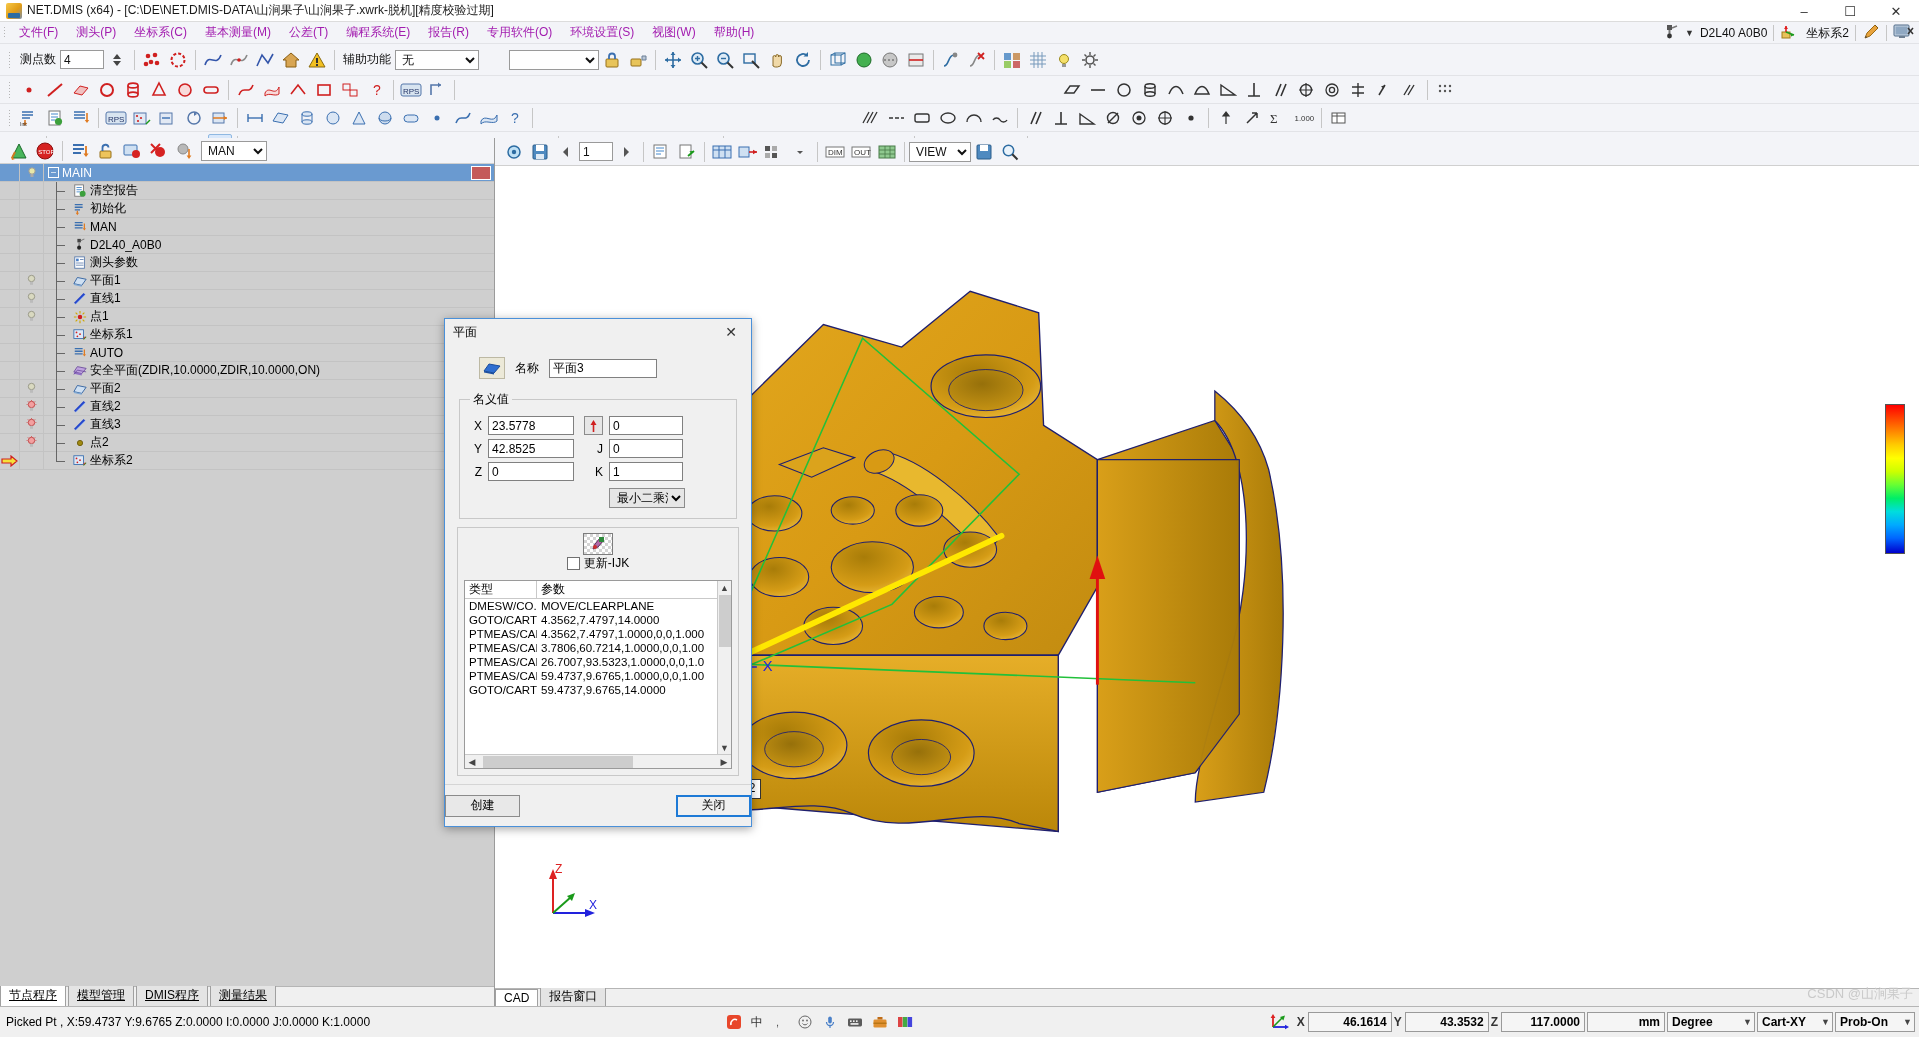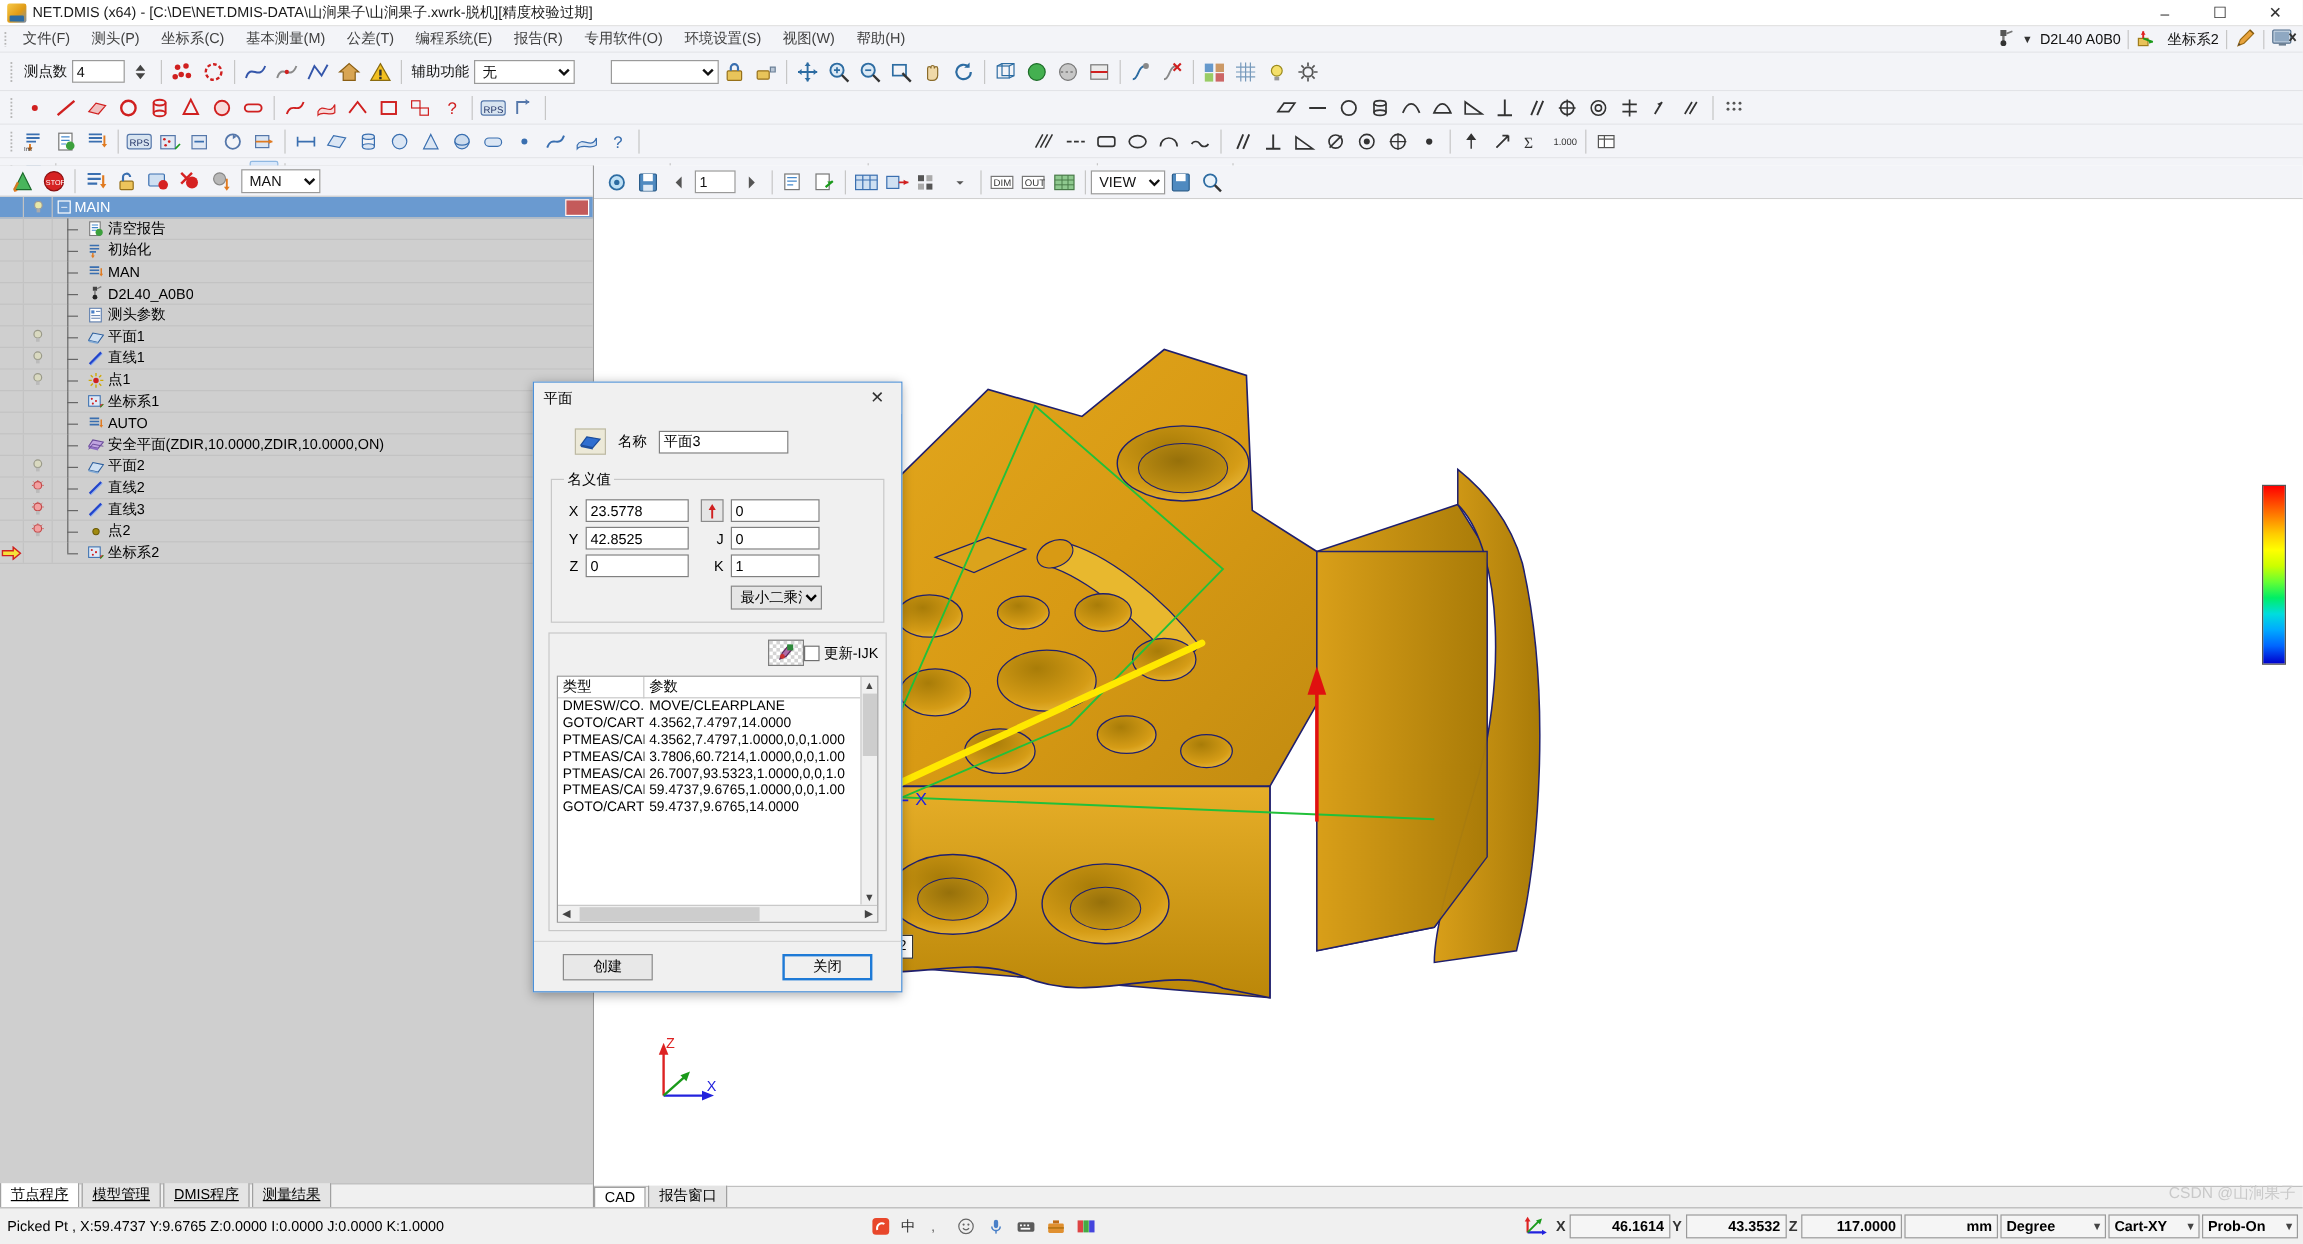--- a/index.html
+++ b/index.html
@@ -47,7 +47,7 @@
     background-size: 3px 3px;
   }
   .menu-item {
-    padding: 2px 9px; font-size: 12px; color: #404040; white-space: nowrap; cursor: default;
+    padding: 2px 9px; font-size: 12px; color: #a21caf; white-space: nowrap; cursor: default;
   }
   .menubar-right { position:absolute; right:4px; top:0; height:22px; display:flex; align-items:center; gap:6px; }
   .mb-sep { width:1px; height:16px; background:#c6c6c6; }

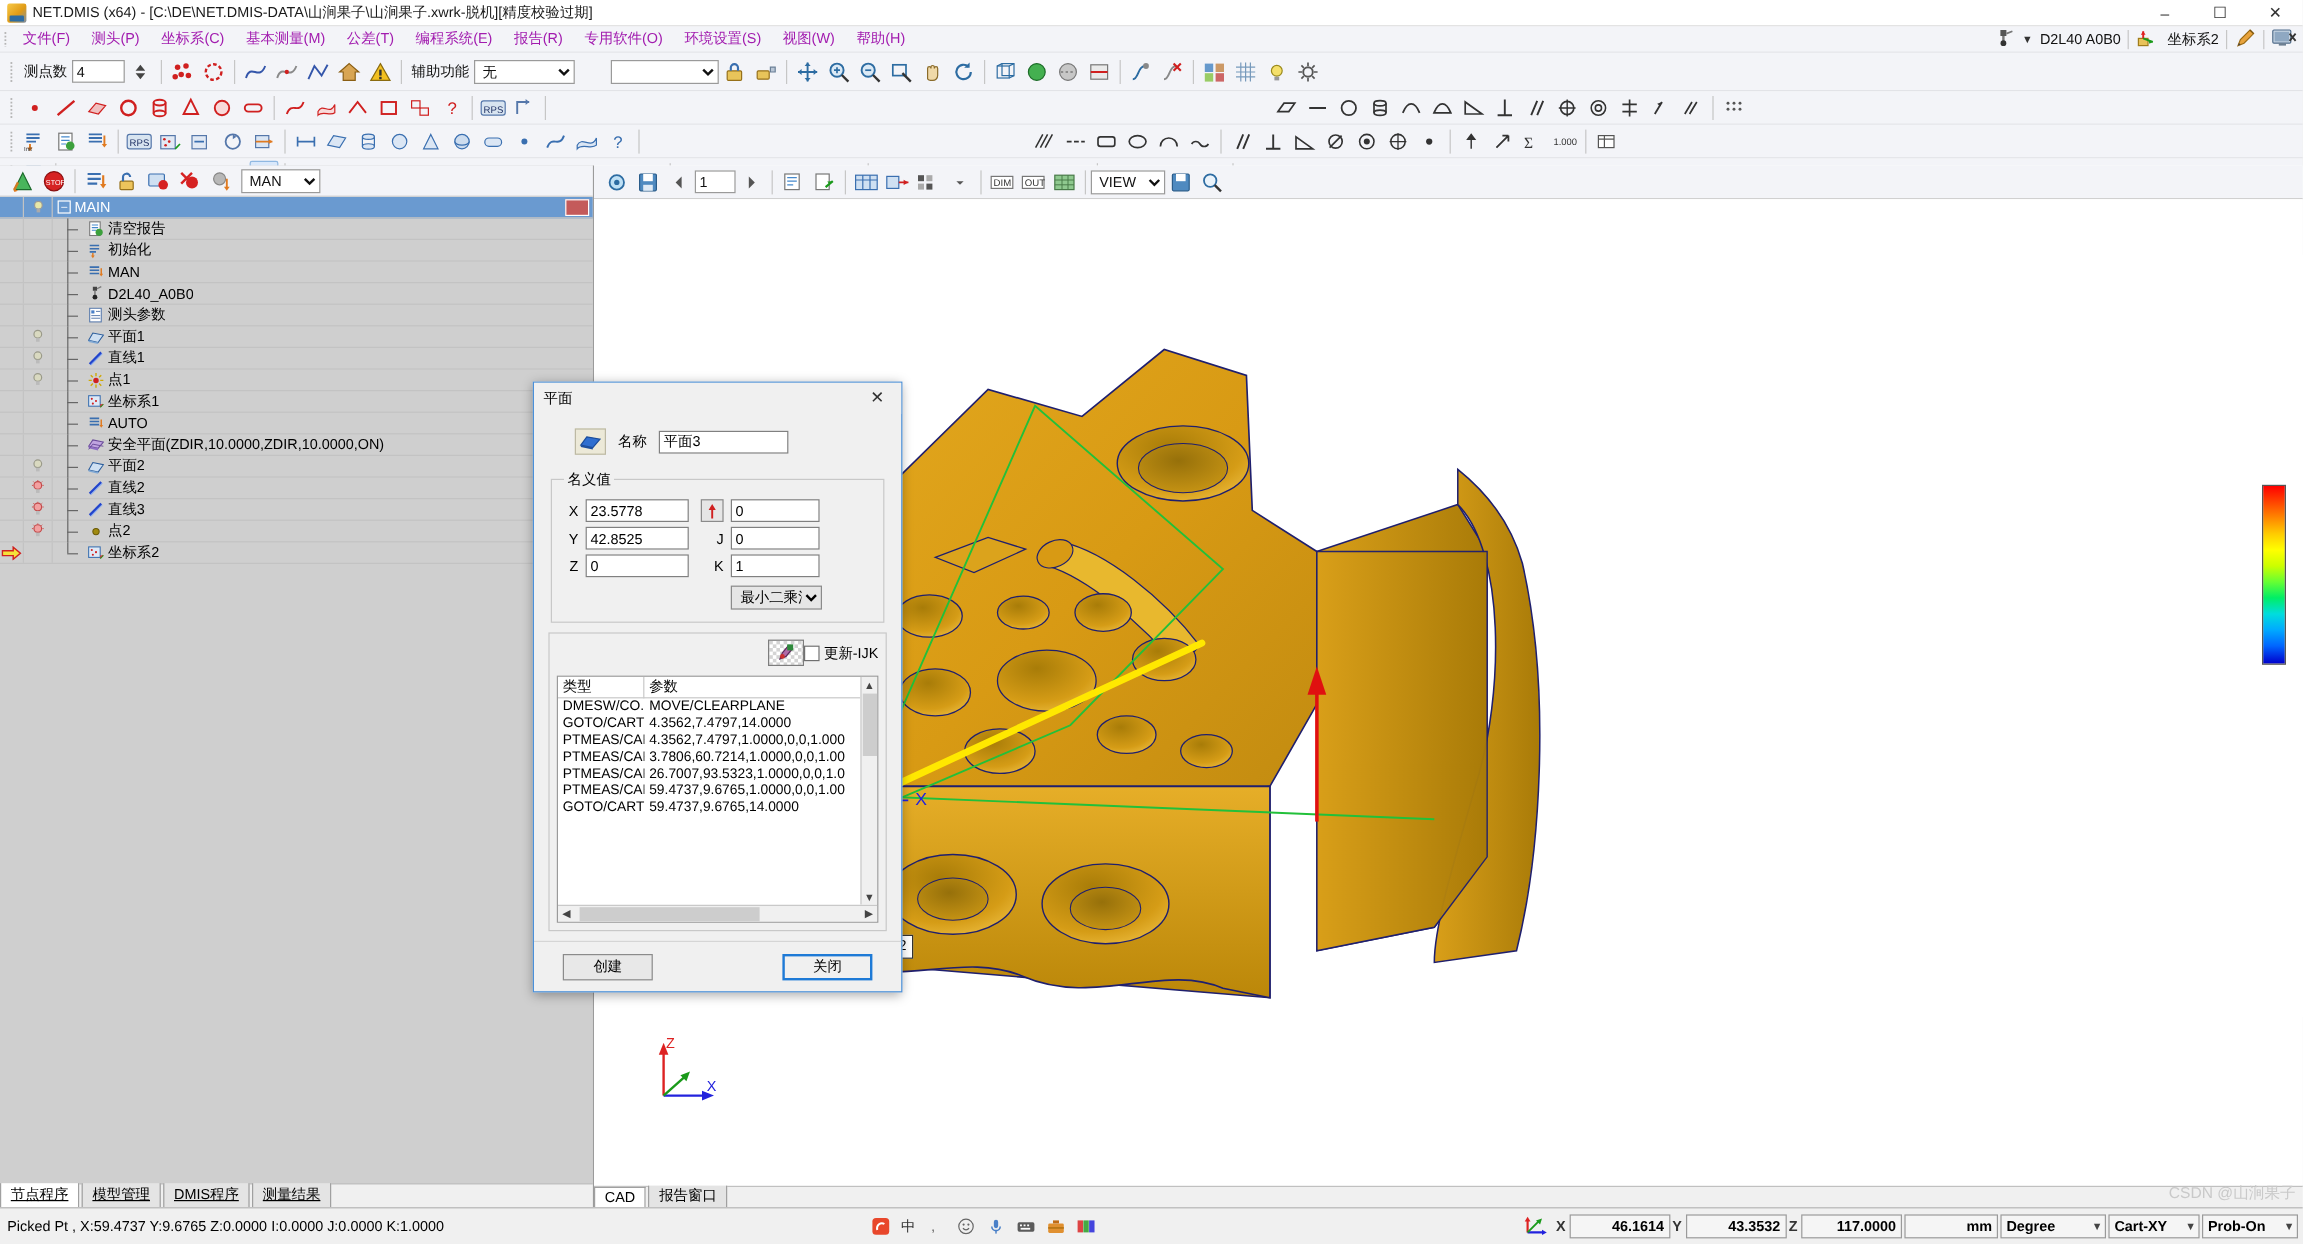--- a/index.html
+++ b/index.html
@@ -195,7 +195,7 @@
     color:#000; font-family:"Liberation Sans",sans-serif; padding-left:3px;
   }
   .dlg-sec2 { border:1px solid #c8c8c8; margin-top:8px; padding:5px 6px 6px 6px; flex:1; display:flex; flex-direction:column;}
-  .sec2-top { display:flex; align-items:center; justify-content:flex-end; }
+  .sec2-top { display:flex; align-items:center; justify-content:flex-start;flex-direction:column; }
   .sec2-btn { width:30px; height:22px; border:1px solid #7d7d7d; background:
       repeating-conic-gradient(#ffffff 0% 25%, #d4d4d4 0% 50%) 0 0/6px 6px;
       display:flex; align-items:center; justify-content:center; cursor:default;}

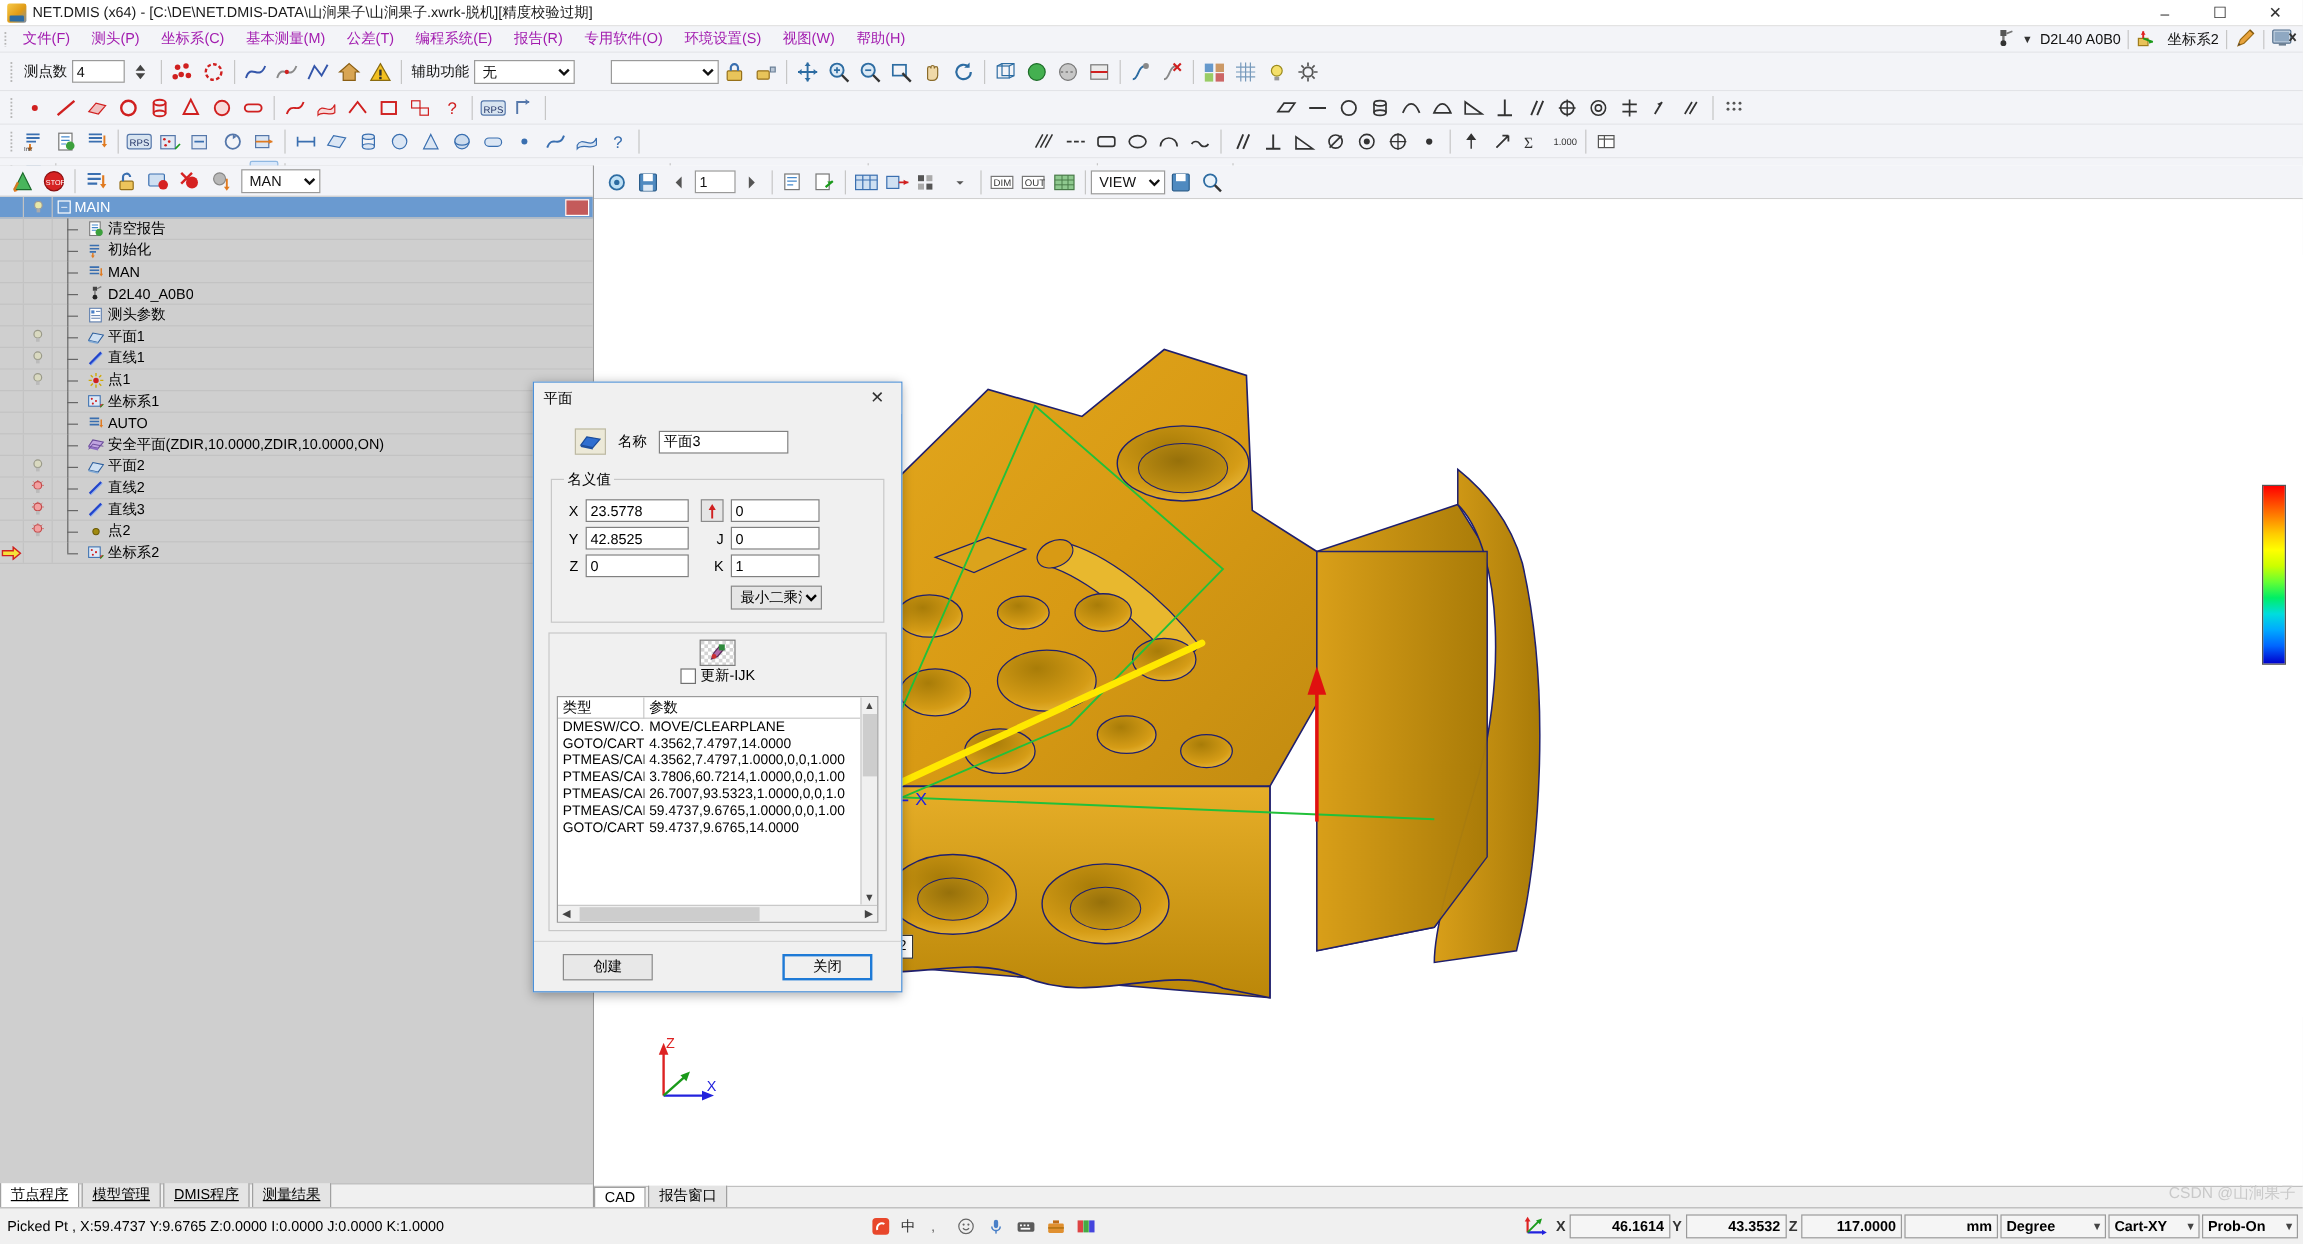--- a/index.html
+++ b/index.html
@@ -221,7 +221,7 @@
   .hs-arrow { width:14px; height:14px; display:flex; align-items:center; justify-content:center; font-size:9px; color:#444;}
   .hs-track { flex:1; height:14px; position:relative;}
   .hs-thumb { position:absolute; left:4px; top:1px; width:150px; height:12px; background:#cdcdcd;}
-  .dlg-foot { height:42px; display:flex; align-items:center; border-top:1px solid #d5d5d5; padding:0 24px; }
+  .dlg-foot { height:42px; display:flex; align-items:center; border-top:1px solid #d5d5d5; padding:0 0; }
   .dlg-btn {
     height:22px; min-width:75px; border:1px solid #8b8b8b; background:#e8e8e8; font-size:12px;
     display:flex; align-items:center; justify-content:center; color:#000; cursor:default;

